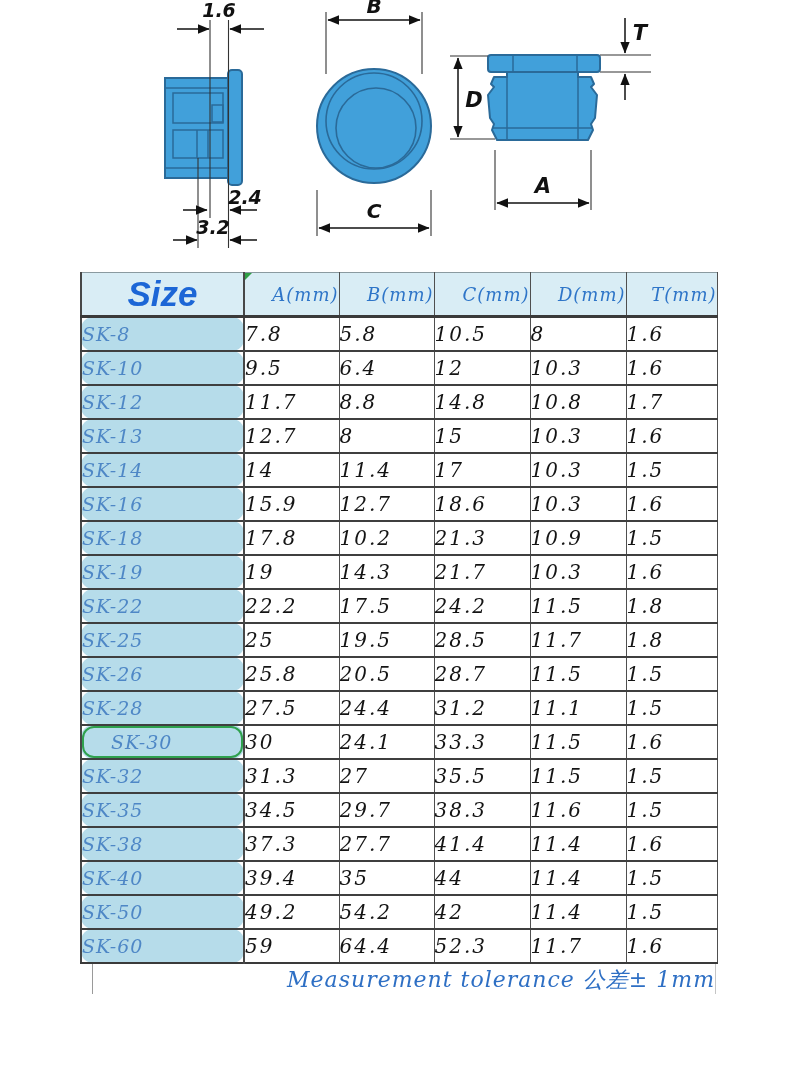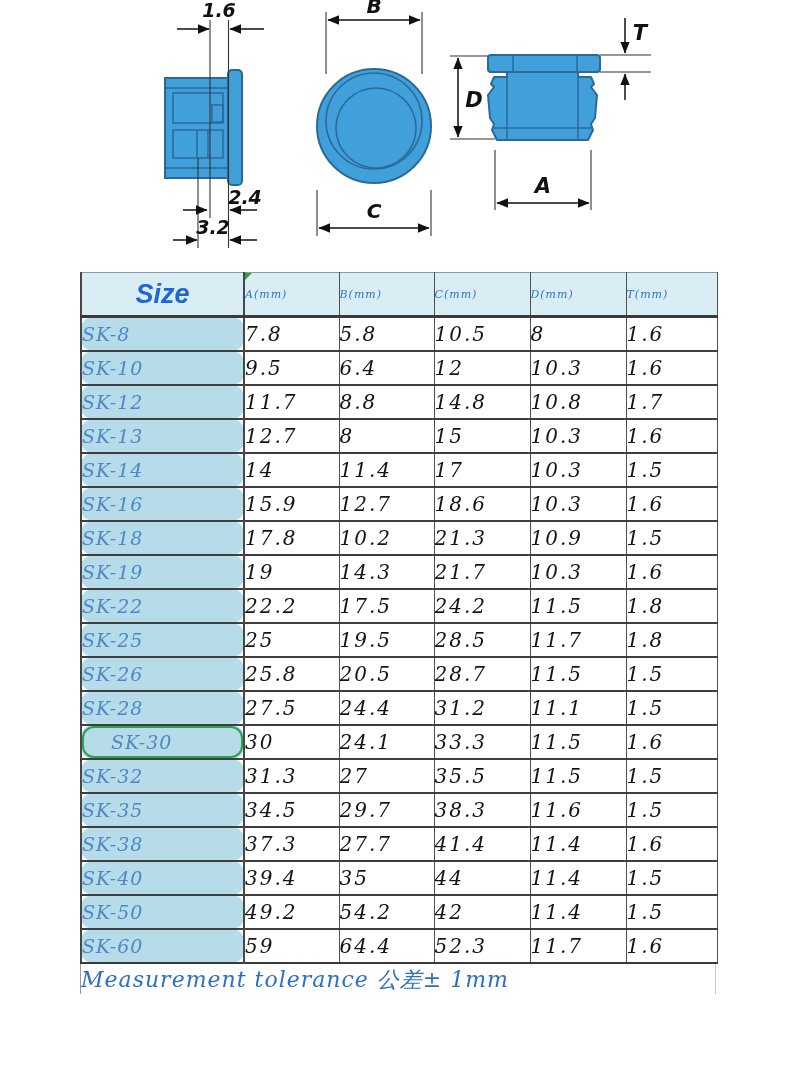--- a/index.html
+++ b/index.html
@@ -20,7 +20,7 @@
   table.spec th,table.spec td{padding:0;border-right:1px solid #4f4f4f;overflow:hidden;white-space:nowrap;}
   table.spec thead tr{height:44px;background:#d9edf5;}
   table.spec thead tr{border-bottom:3px solid #3a3a3a;}
-  th.size-h{font-size:27px;font-weight:bold;color:#1c66d6;text-align:center;
+  th.size-h{font-size:35px;font-weight:bold;color:#1c66d6;text-align:center;
             border-right:2px solid #474747 !important;}
   th.dim-h{position:relative;font-family:"DejaVu Serif",serif;font-weight:400;
            font-size:11px;color:#2e75c8;text-align:left;letter-spacing:1px;}

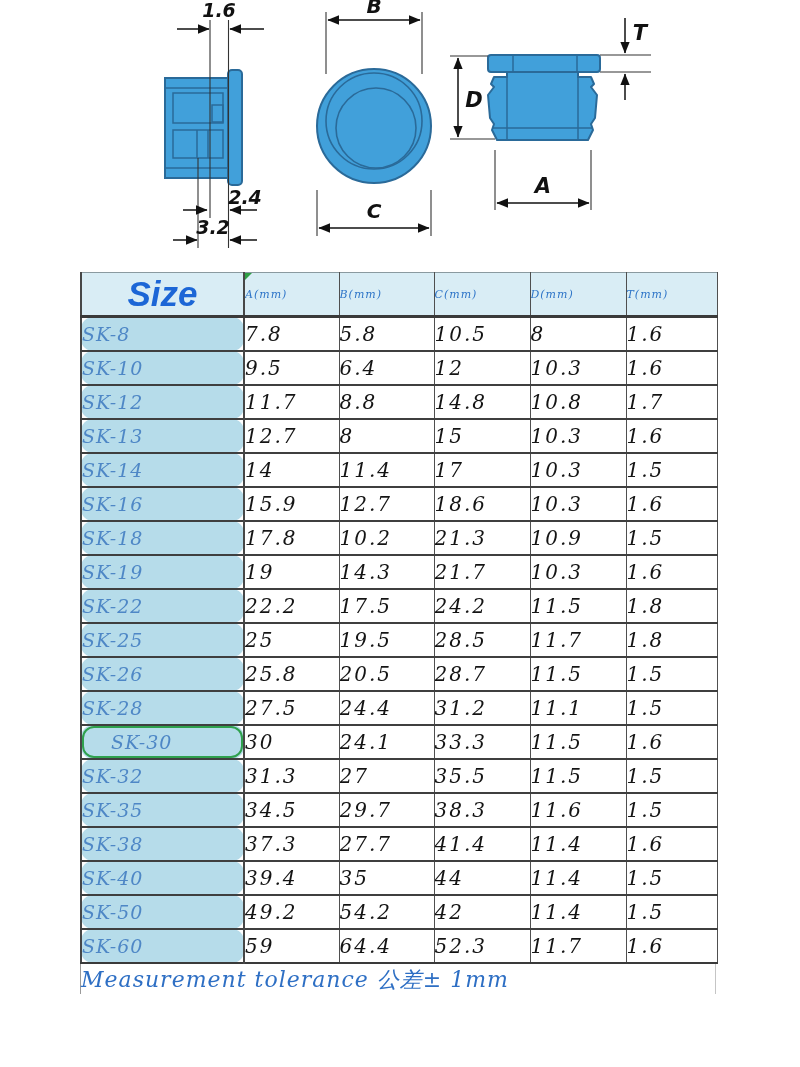--- a/index.html
+++ b/index.html
@@ -23,7 +23,7 @@
   th.size-h{font-size:35px;font-weight:bold;color:#1c66d6;text-align:center;
             border-right:2px solid #474747 !important;}
   th.dim-h{position:relative;font-family:"DejaVu Serif",serif;font-weight:400;
-           font-size:11px;color:#2e75c8;text-align:left;letter-spacing:1px;}
+           font-size:18px;color:#2e75c8;text-align:right;letter-spacing:1px;}
   .corner-flag{position:absolute;top:0;left:0;width:0;height:0;
                border-top:7px solid #2f9e44;border-right:7px solid transparent;}
   table.spec tbody tr{height:34px;border-top:2px solid #3f3f3f;}

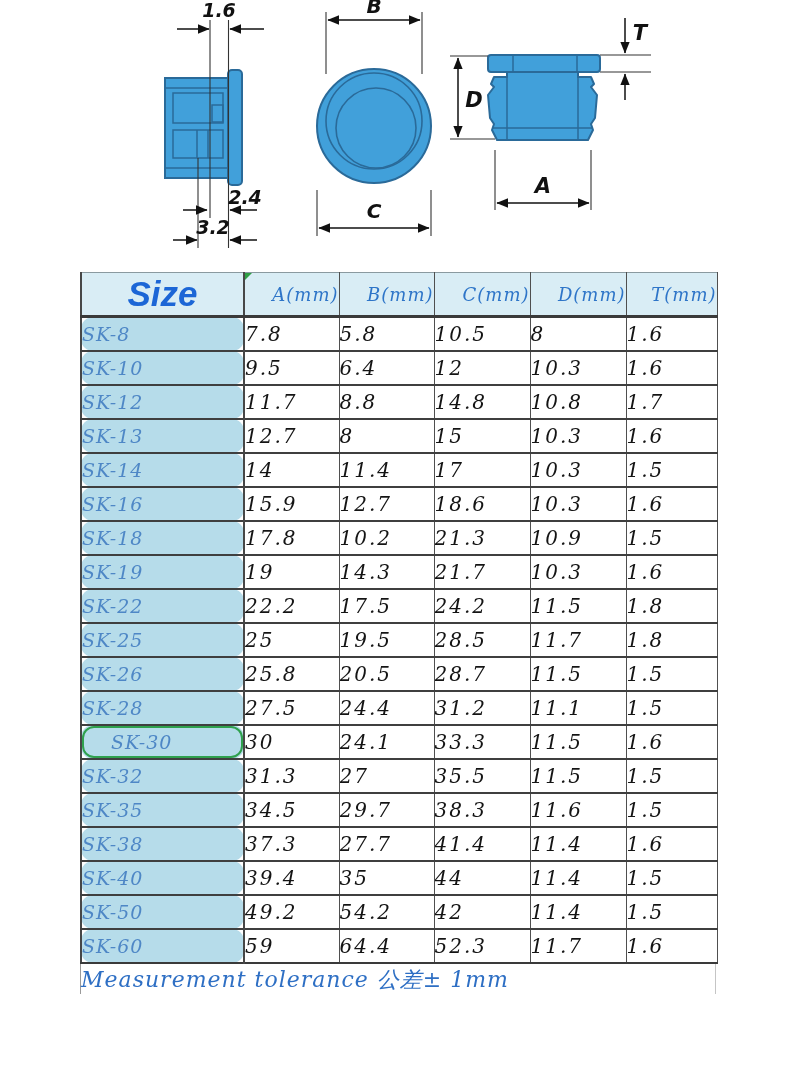--- a/index.html
+++ b/index.html
@@ -33,9 +33,9 @@
   td.size-cell.hl{box-shadow:inset 0 0 0 2px #2fa14e;padding-left:29px;}
   td.val-cell{background:#ffffff;font-family:"DejaVu Serif",serif;font-size:20px;
               color:#141414;text-align:left;padding-left:16px;letter-spacing:2px;}
-  .footer-note{height:30px;line-height:31px;text-align:left;
+  .footer-note{height:30px;line-height:31px;text-align:right;
                border-left:1px solid #9a9a9a;border-right:1px solid #c5c5c5;
-               font-family:"DejaVu Serif",serif;font-size:22px;color:#2e6fc4;letter-spacing:1px;}
+               font-family:"DejaVu Serif",serif;font-size:22px;color:#2e6fc4;letter-spacing:1px;margin-left:12px;}
 </style>
 </head>
 <body>

